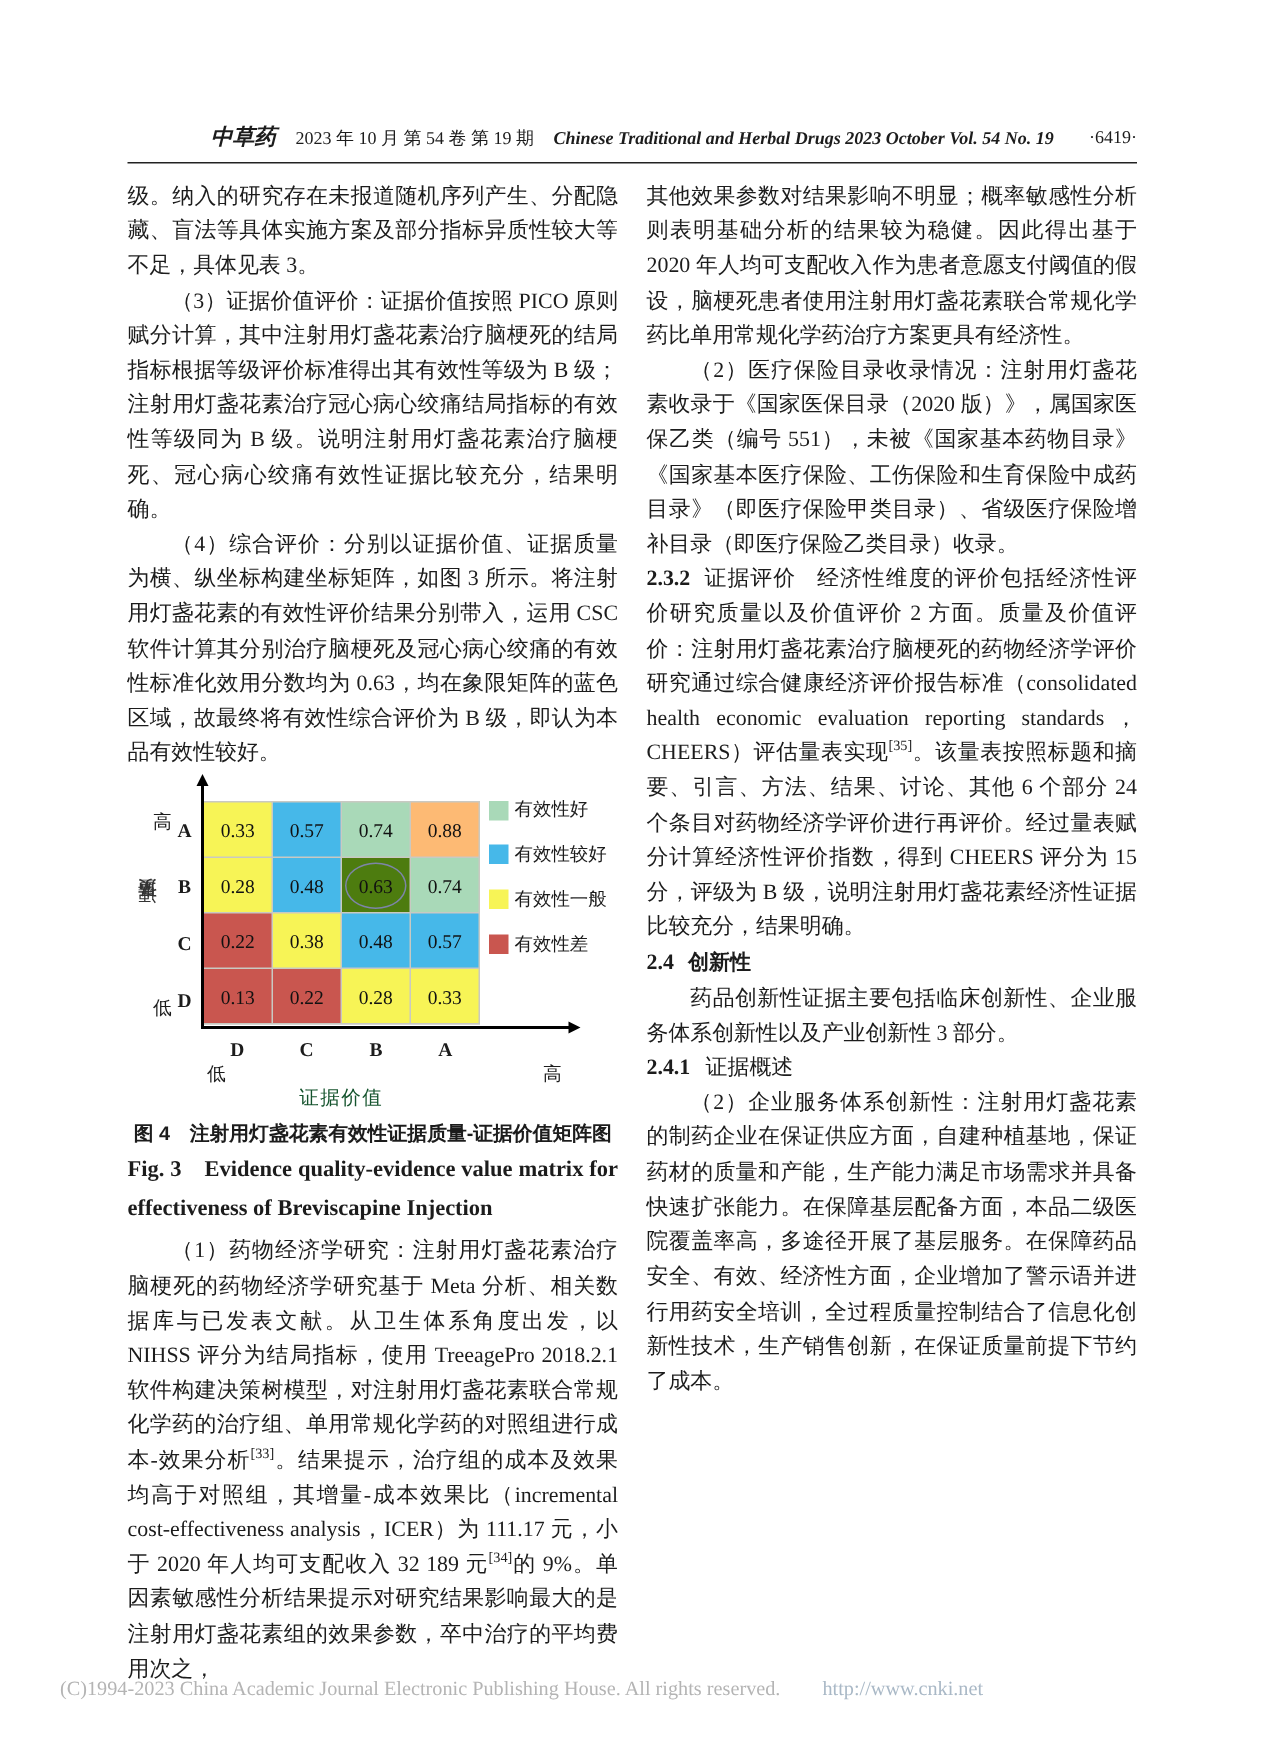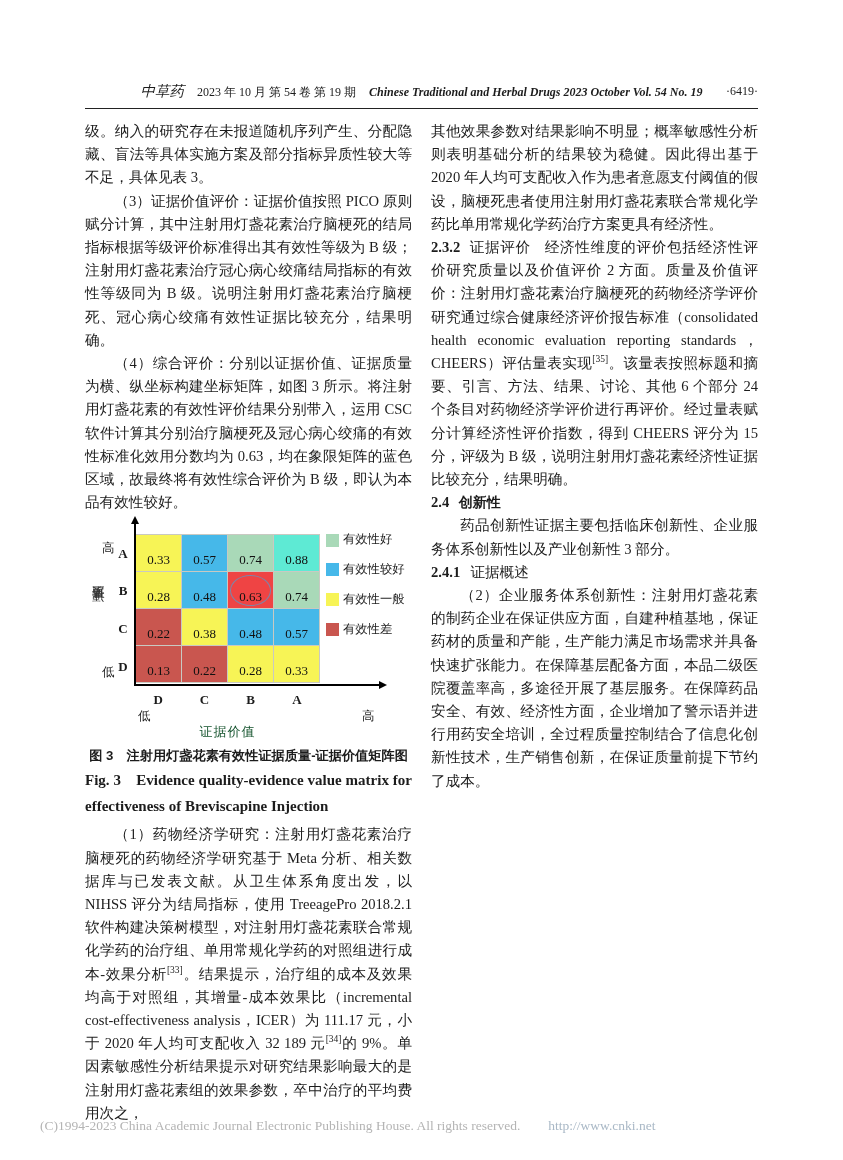--- a/index.html
+++ b/index.html
@@ -17,7 +17,7 @@
   
   .header { position: relative; border-bottom: 1.4px solid #222; padding-bottom: 7px; }
   .header-center { text-align: center; font-size: 12px; white-space: nowrap; }
-  .journal-cn { font-weight: normal; font-style: italic; font-size: 14.5px; margin-right: 10px; }
+  .journal-cn { font-weight: bold; font-style: italic; font-size: 14.5px; margin-right: 10px; }
   .issue-info { margin-right: 10px; }
   .journal-en { font-style: italic; font-weight: bold; margin-top: 11px; }
   .page-num { position: absolute; right: 0; top: 2px; font-size: 12px; text-align: center; }

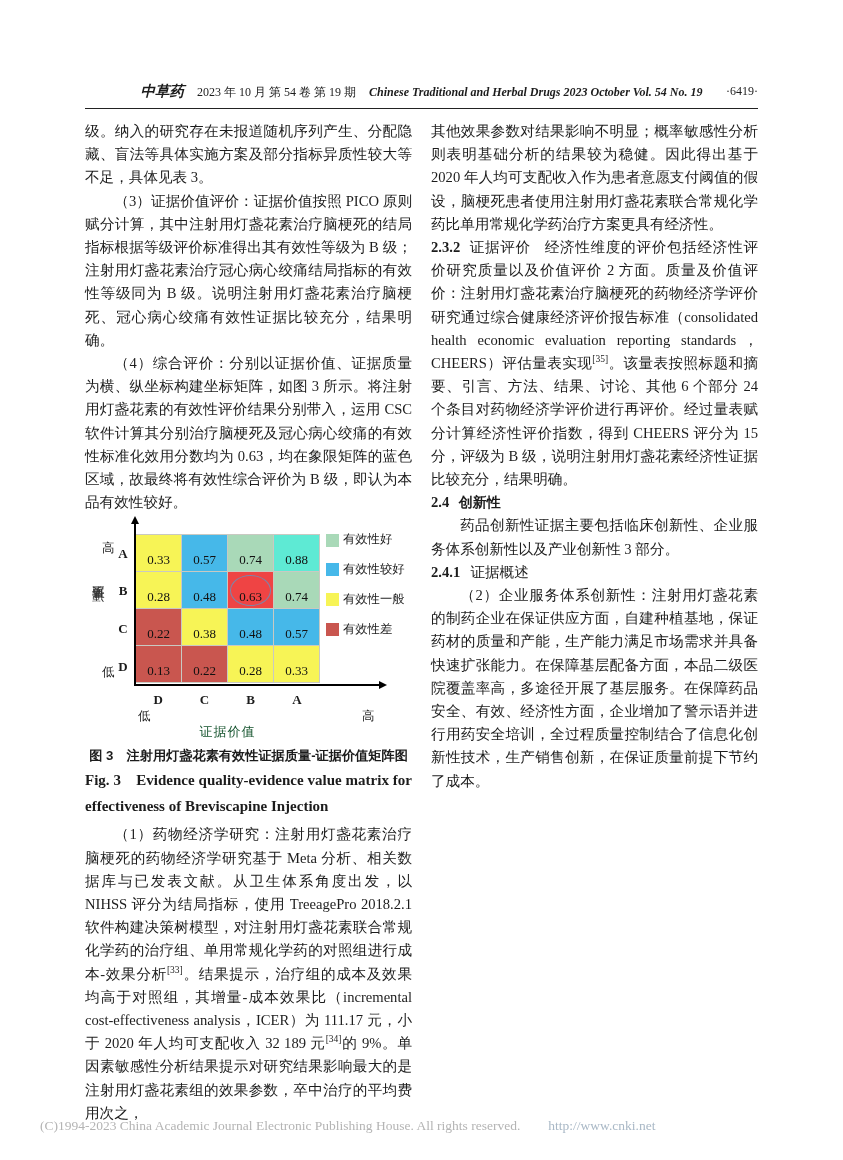--- a/index.html
+++ b/index.html
@@ -211,6 +211,7 @@
 
     <div class="col">
       <p class="body-p">其他效果参数对结果影响不明显；概率敏感性分析则表明基础分析的结果较为稳健。因此得出基于 2020 年人均可支配收入作为患者意愿支付阈值的假设，脑梗死患者使用注射用灯盏花素联合常规化学药比单用常规化学药治疗方案更具有经济性。</p>
+      <p class="body-p indent">（2）医疗保险目录收录情况：注射用灯盏花素收录于《国家医保目录（2020 版）》，属国家医保乙类（编号 551），未被《国家基本药物目录》《国家基本医疗保险、工伤保险和生育保险中成药目录》（即医疗保险甲类目录）、省级医疗保险增补目录（即医疗保险乙类目录）收录。</p>
       <p class="body-p">
         <span class="h-num-inline">2.3.2</span><span class="h-title-inline">证据评价</span><span>经济性维度的评价包括经济性评价研究质量以及价值评价 2 方面。质量及价值评价：注射用灯盏花素治疗脑梗死的药物经济学评价研究通过综合健康经济评价报告标准（consolidated health economic evaluation reporting standards，CHEERS）评估量表实现<sup>[35]</sup>。该量表按照标题和摘要、引言、方法、结果、讨论、其他 6 个部分 24 个条目对药物经济学评价进行再评价。经过量表赋分计算经济性评价指数，得到 CHEERS 评分为 15 分，评级为 B 级，说明注射用灯盏花素经济性证据比较充分，结果明确。</span>
       </p>

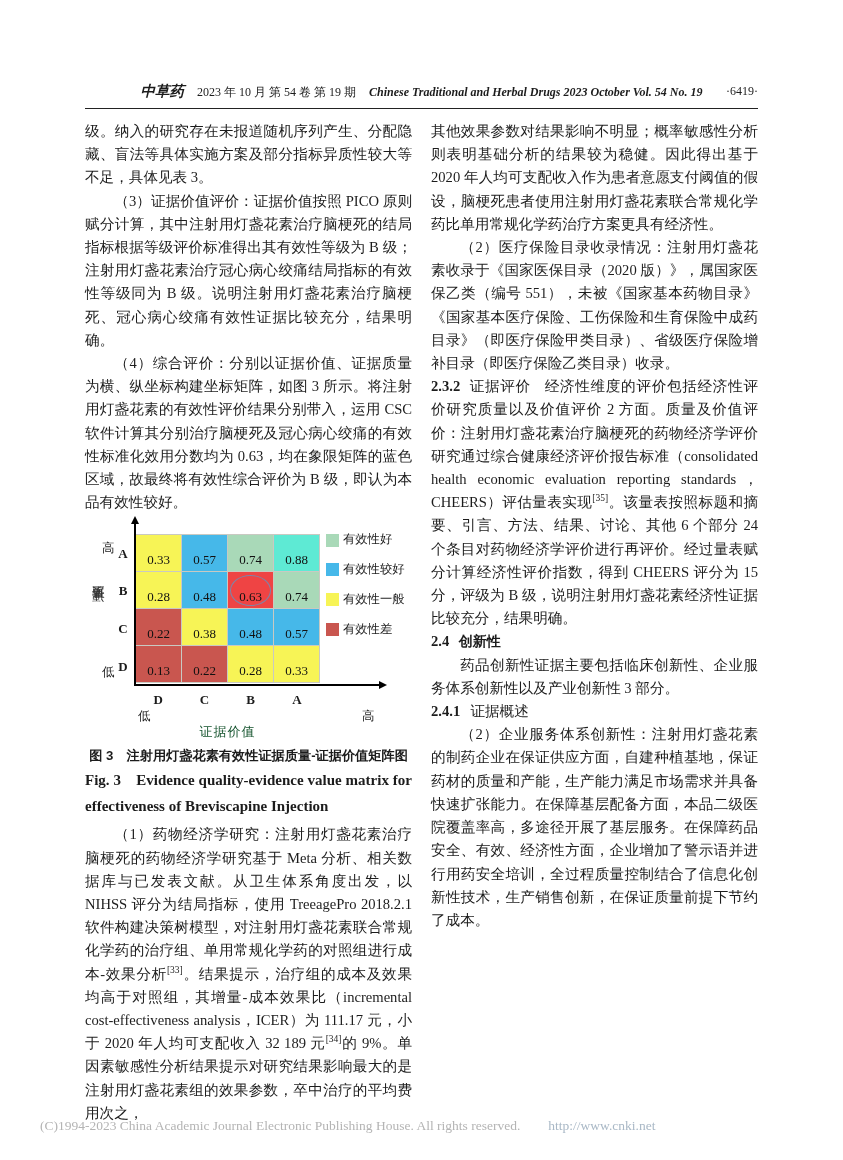--- a/index.html
+++ b/index.html
@@ -63,7 +63,7 @@
     display: grid; grid-template-columns: repeat(4, 45px); grid-auto-rows: 36px;
     gap: 1px; background: #c9c9c2; border: 1px solid #c9c9c2;
   }
-  .matrix-cell { position: relative; display: flex; align-items: flex-end; justify-content: center;
+  .matrix-cell { position: relative; display: flex; align-items: center; justify-content: center;
     font-size: 13px; color: #111; }
   .highlight-ellipse {
     position: absolute; left: 50%; top: 50%; width: 41px; height: 31px;

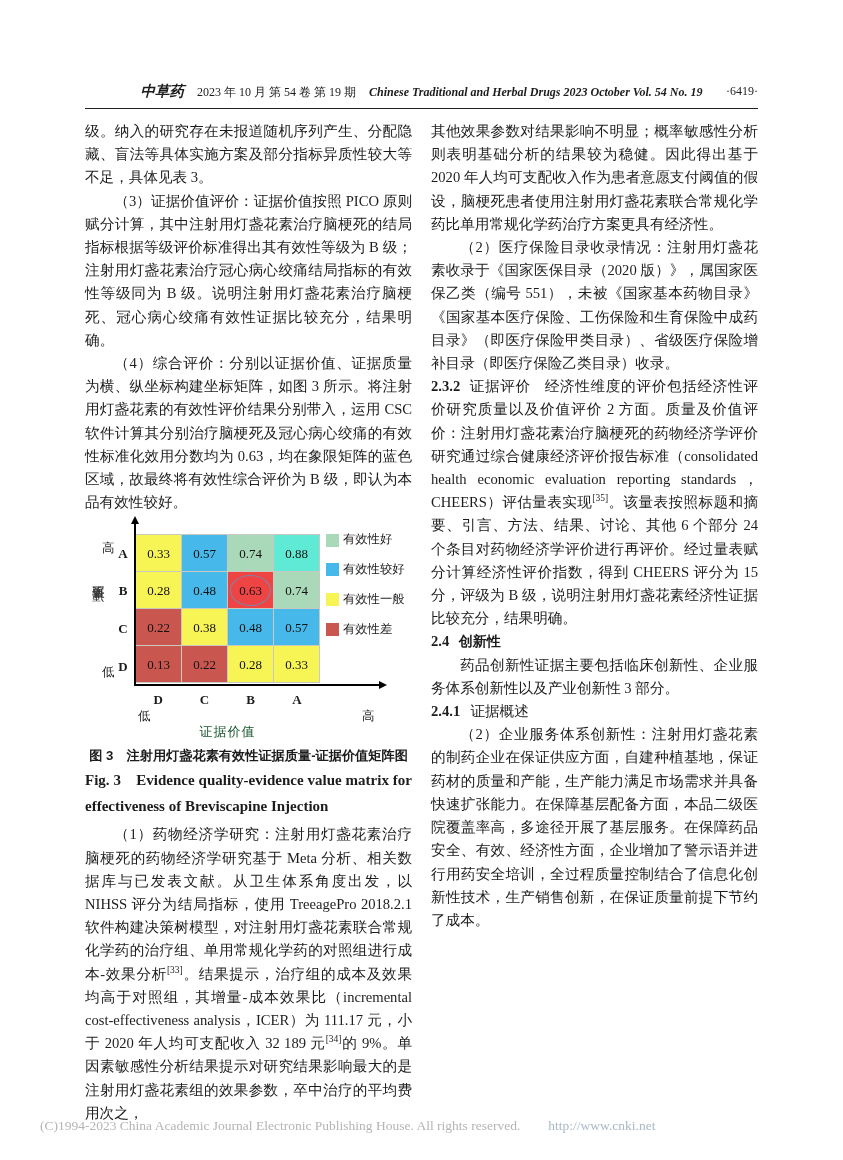--- a/index.html
+++ b/index.html
@@ -131,7 +131,7 @@
             <div class="matrix-cell" style="background: rgb(169, 217, 184);">
               <span>0.74</span>
             </div>
-            <div class="matrix-cell" style="background: #5eead4;">
+            <div class="matrix-cell" style="background: #fdba74;">
               <span>0.88</span>
             </div>
             <div class="matrix-cell" style="background: rgb(247, 244, 86);">

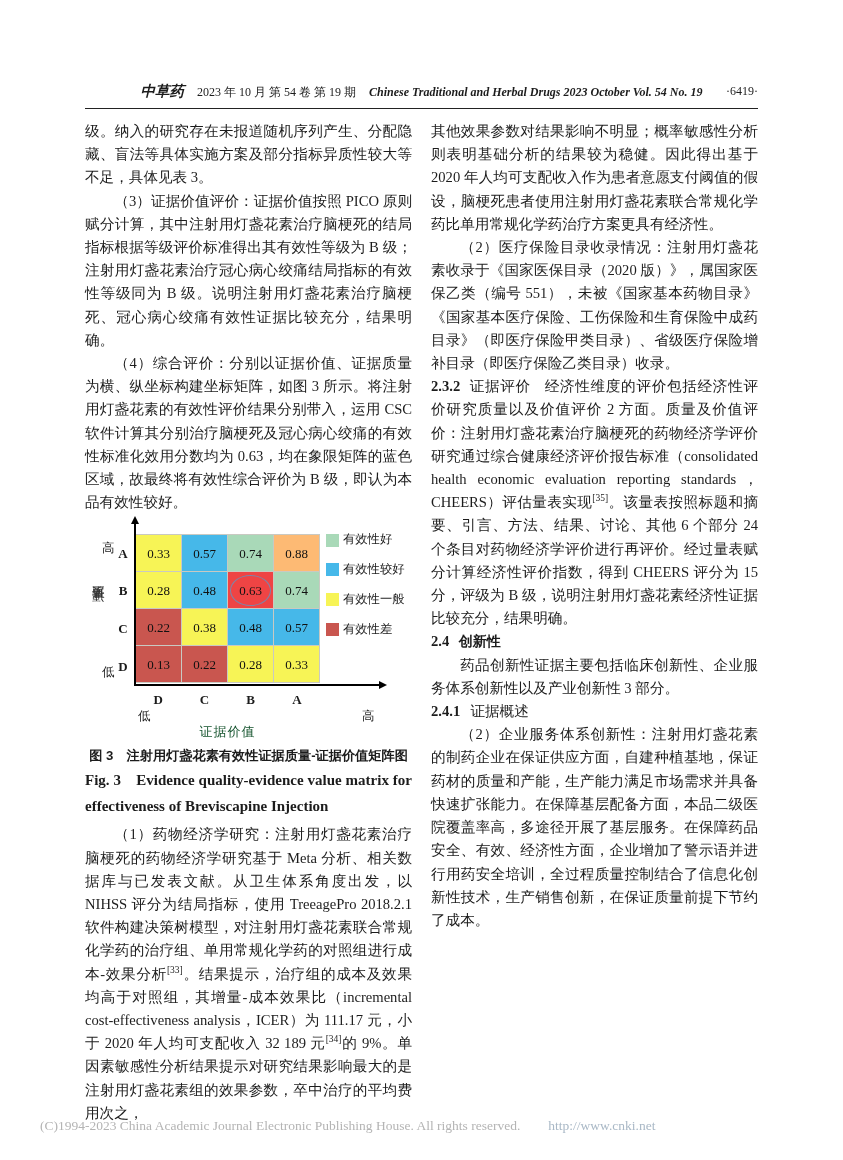--- a/index.html
+++ b/index.html
@@ -140,7 +140,7 @@
             <div class="matrix-cell" style="background: rgb(70, 184, 233);">
               <span>0.48</span>
             </div>
-            <div class="matrix-cell" style="background: #ef4444;">
+            <div class="matrix-cell" style="background: #4d7c0f;">
               <span>0.63</span>
               <div class="highlight-ellipse"></div>
             </div>

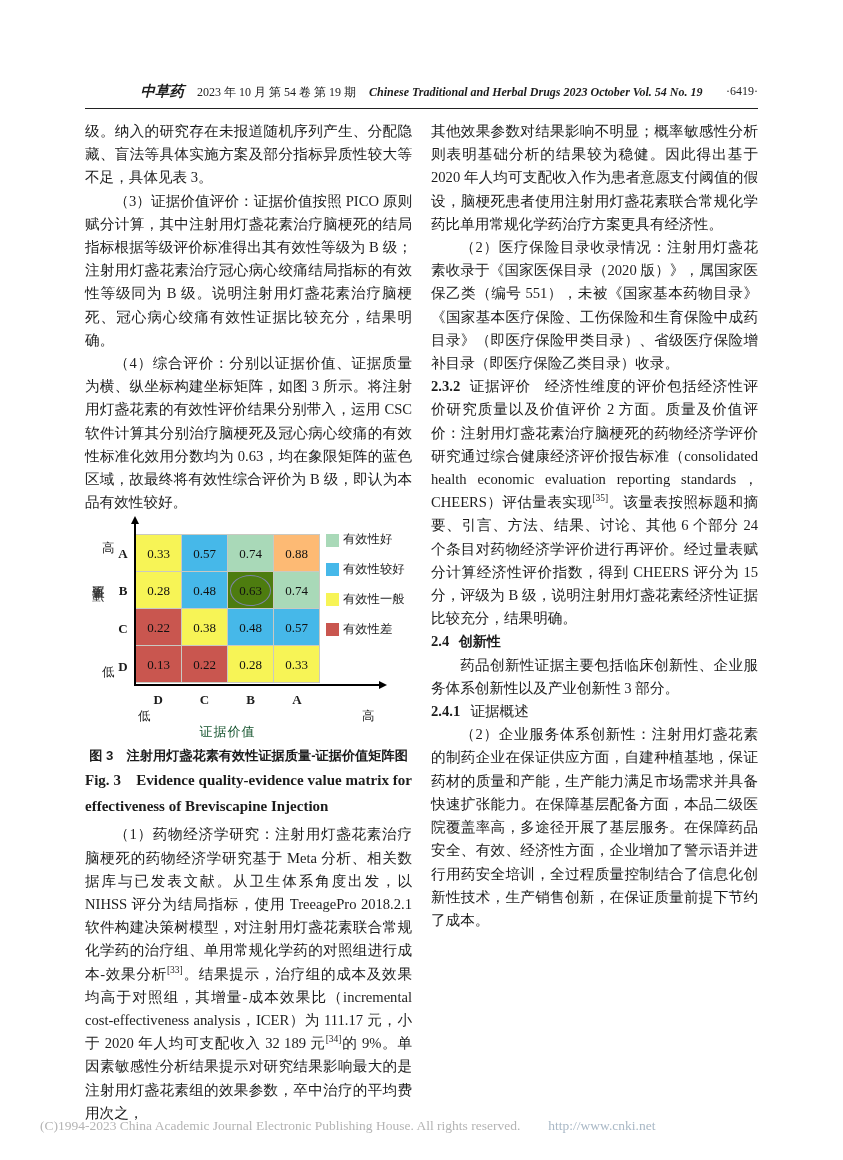--- a/index.html
+++ b/index.html
@@ -203,7 +203,7 @@
           </div>
       </div>
 
-      <p class="cap-cn">图 3　注射用灯盏花素有效性证据质量-证据价值矩阵图</p>
+      <p class="cap-cn">图 4　注射用灯盏花素有效性证据质量-证据价值矩阵图</p>
       <p class="cap-en">Fig. 3　Evidence quality-evidence value matrix for effectiveness of Breviscapine Injection</p>
 
       <p class="body-p indent">（1）药物经济学研究：注射用灯盏花素治疗脑梗死的药物经济学研究基于 Meta 分析、相关数据库与已发表文献。从卫生体系角度出发，以 NIHSS 评分为结局指标，使用 TreeagePro 2018.2.1 软件构建决策树模型，对注射用灯盏花素联合常规化学药的治疗组、单用常规化学药的对照组进行成本-效果分析<sup>[33]</sup>。结果提示，治疗组的成本及效果均高于对照组，其增量-成本效果比（incremental cost-effectiveness analysis，ICER）为 111.17 元，小于 2020 年人均可支配收入 32 189 元<sup>[34]</sup>的 9%。单因素敏感性分析结果提示对研究结果影响最大的是注射用灯盏花素组的效果参数，卒中治疗的平均费用次之，</p>

